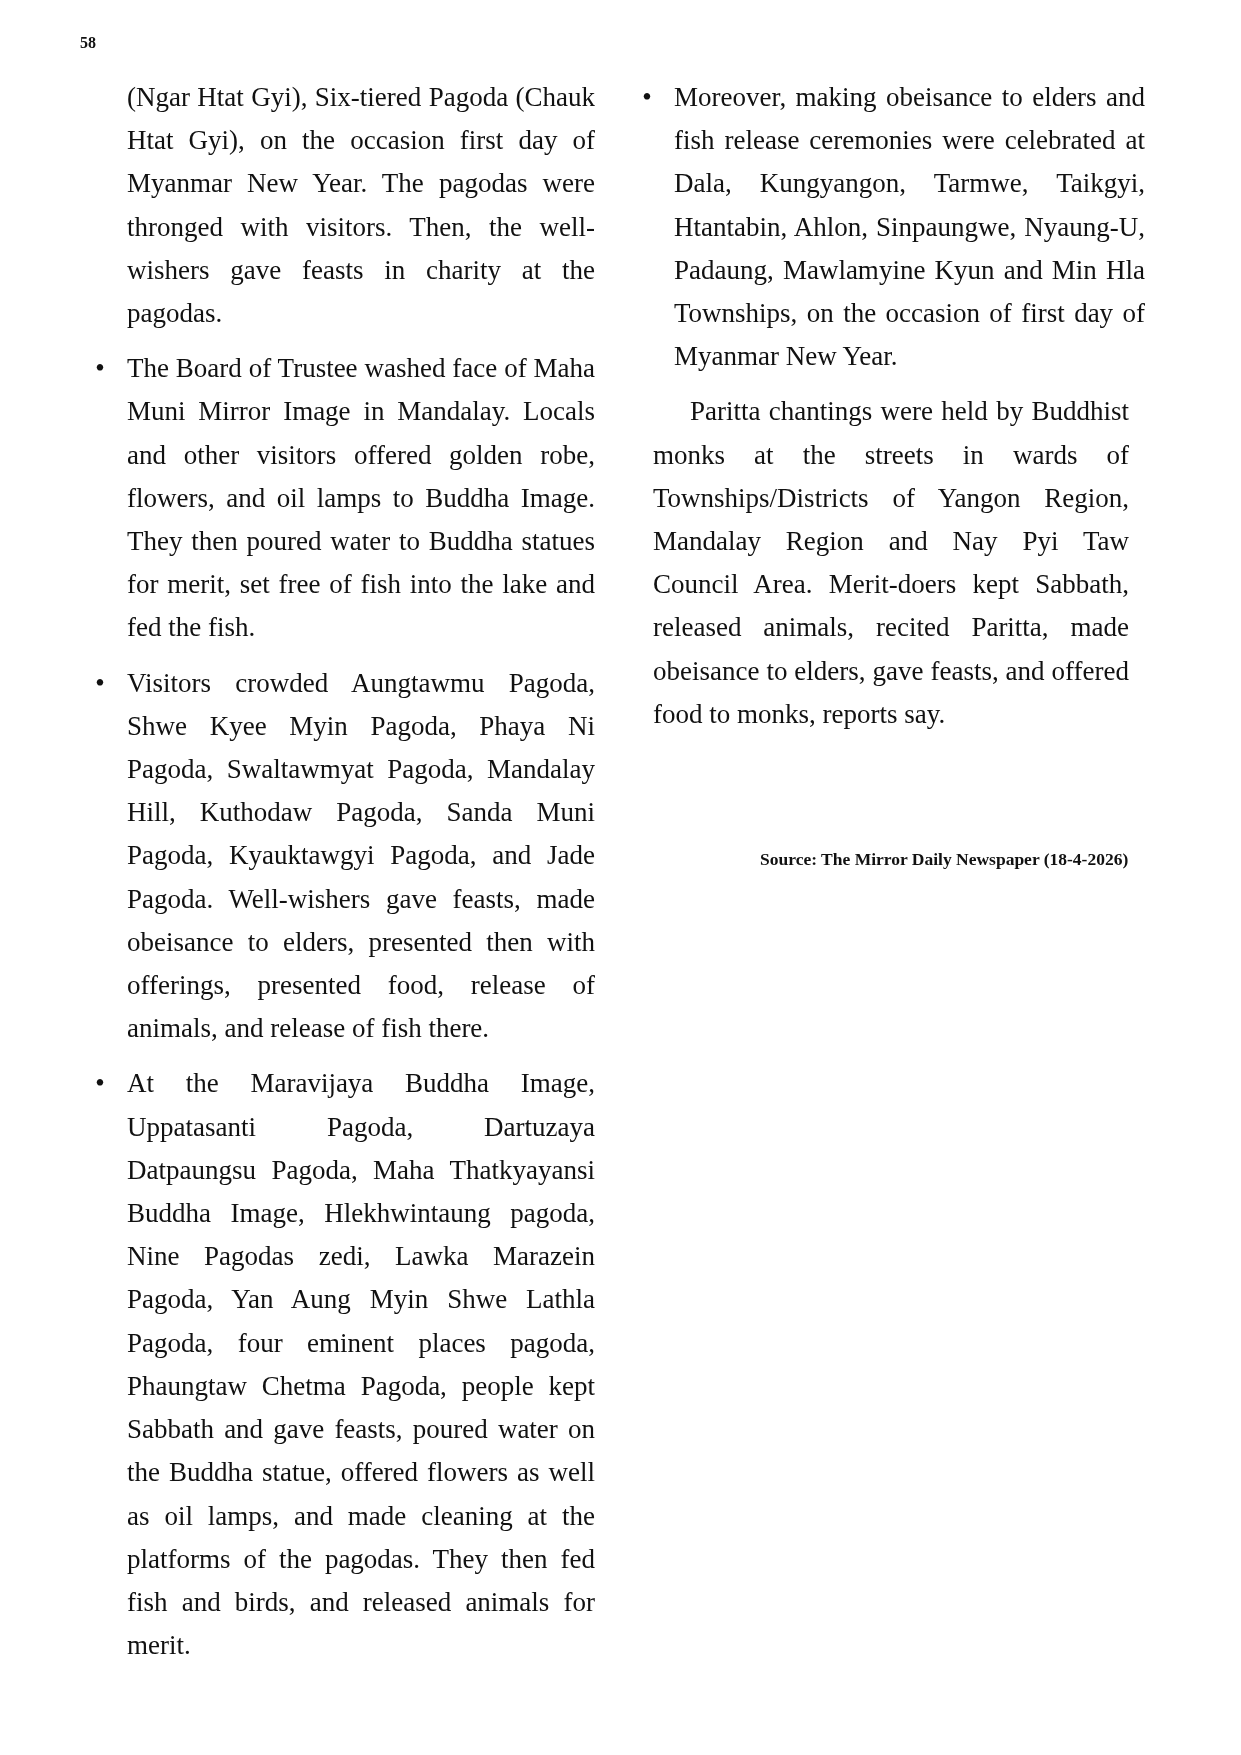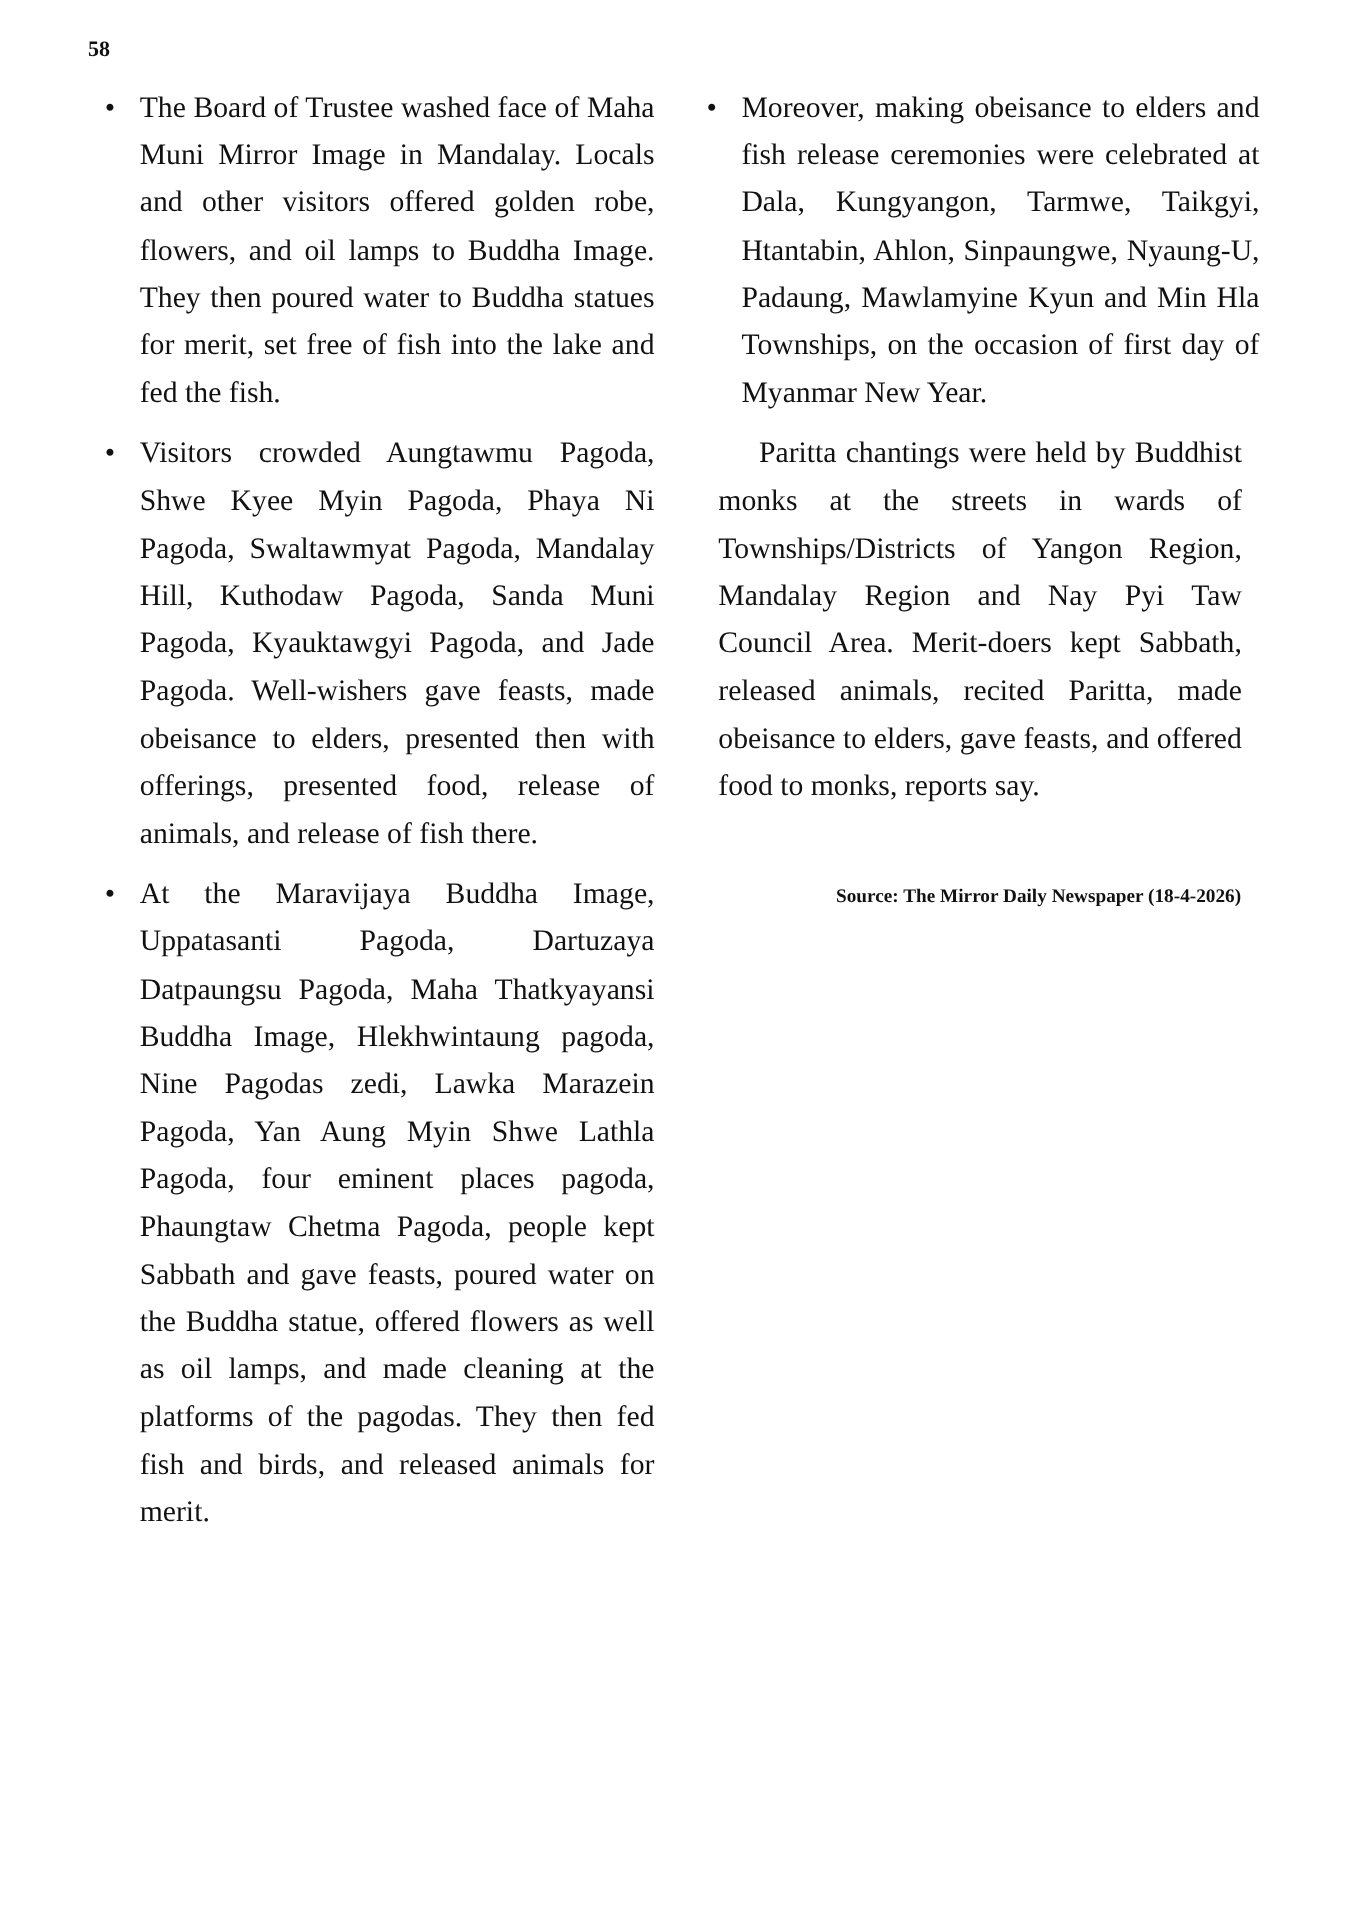--- a/index.html
+++ b/index.html
@@ -5,7 +5,7 @@
   html, body { margin: 0; padding: 0; background: #ffffff; }
   body { width: 1241px; height: 1755px; position: relative; overflow: hidden;
          font-family: "Liberation Serif", "DejaVu Serif", serif; color: #111; }
-  .page-number { position: absolute; left: 80px; top: 34px; font-weight: bold; font-size: 20px; }
+  .page-number { position: absolute; left: 80px; top: 34px; font-weight: bold; font-size: 16px; }
   .col { position: absolute; top: 76px; font-size: 27px; line-height: 43.2px; text-align: justify; }
   .col-left { left: 90px; width: 505px; }
   .col-right { left: 637px; width: 508px; }

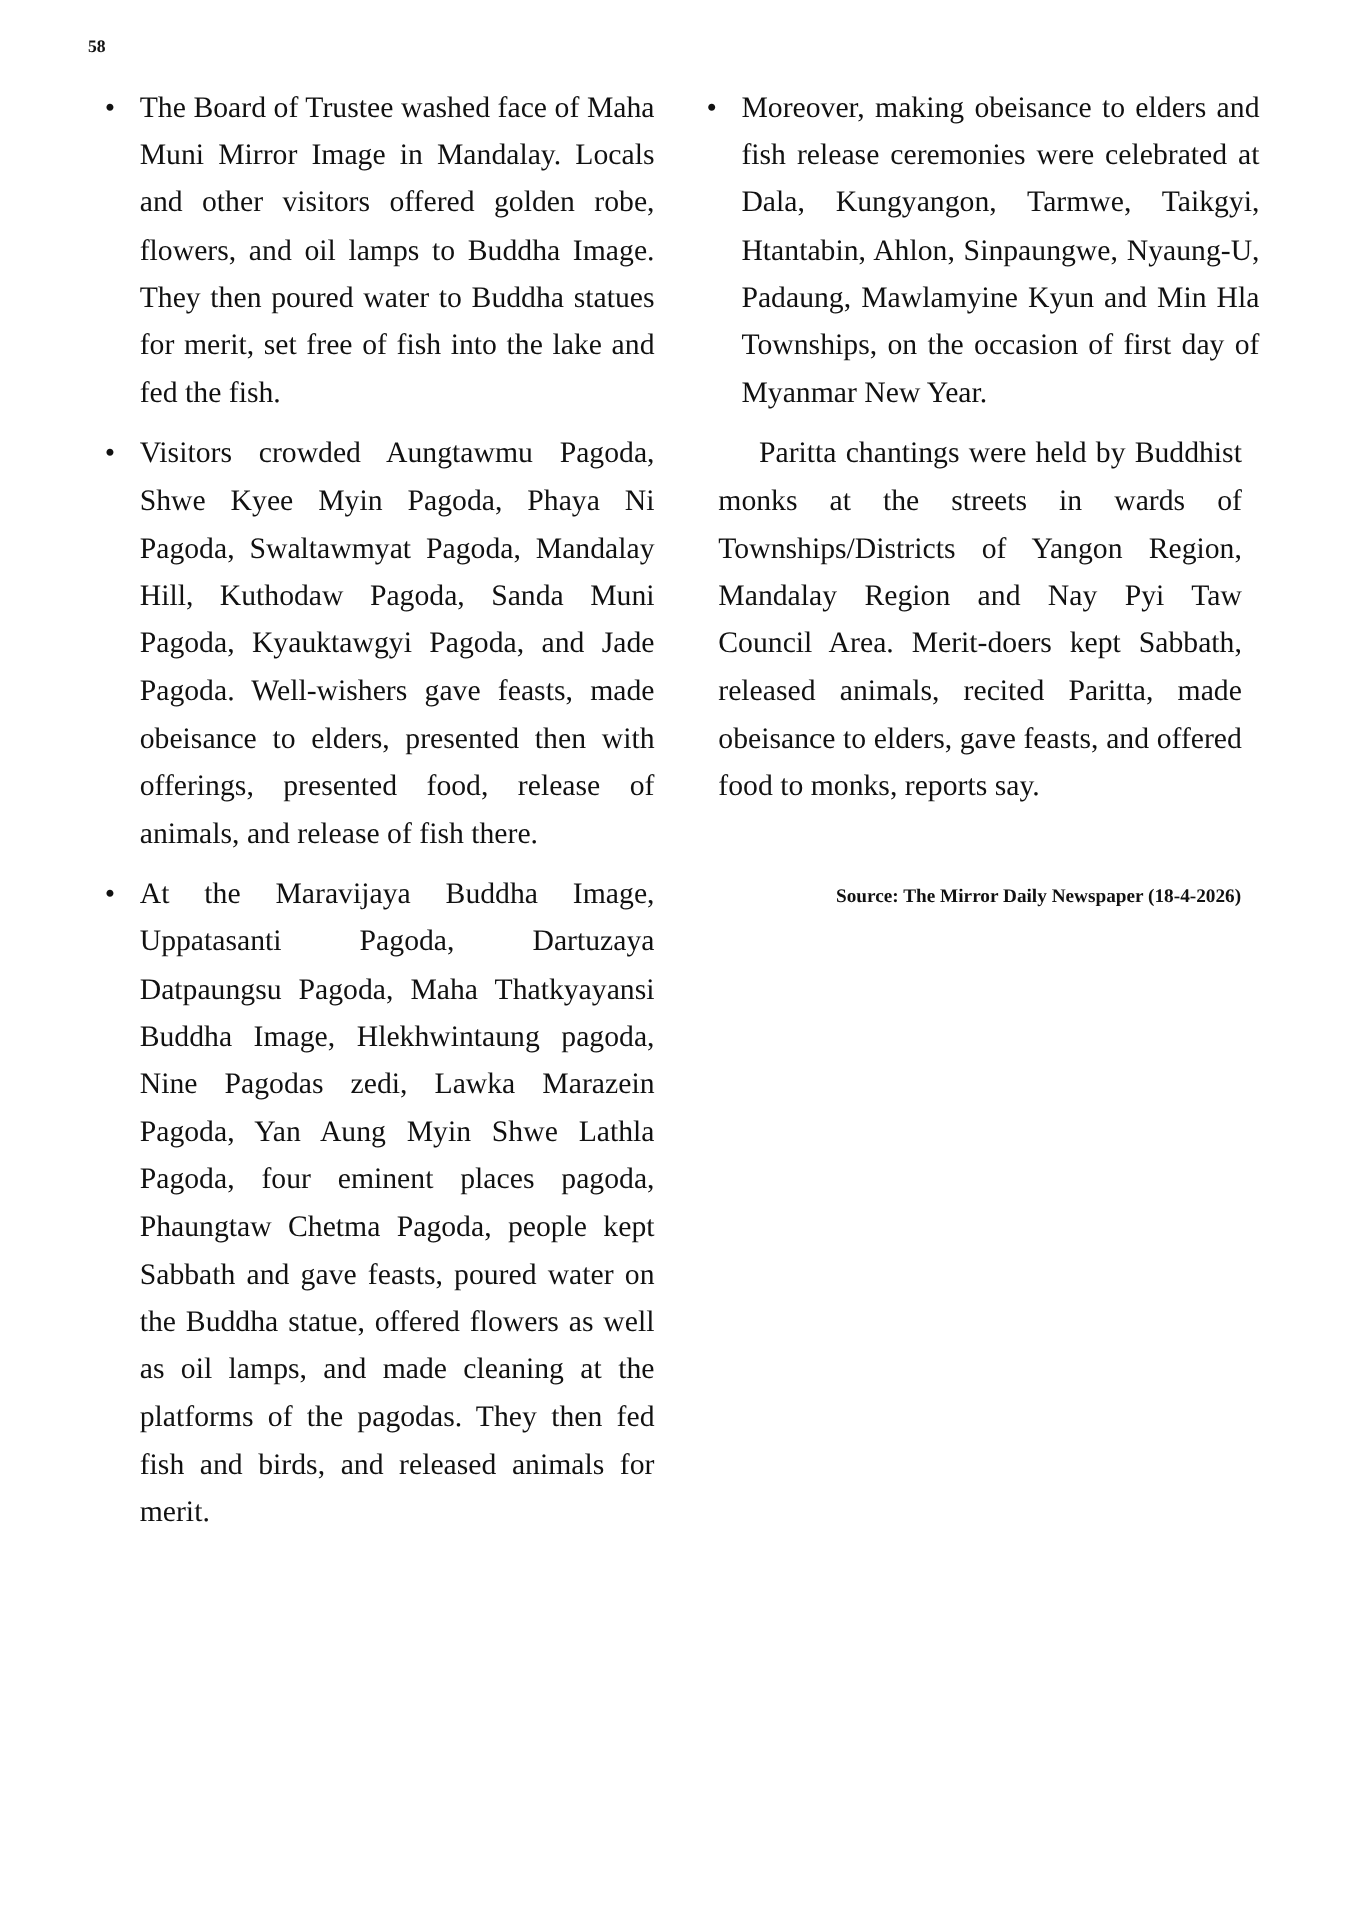--- a/index.html
+++ b/index.html
@@ -22,6 +22,7 @@
 <div class="page-number">58</div>
 
 <div class="col col-left">
+  <p class="continued">(Ngar Htat Gyi), Six-tiered Pagoda (Chauk Htat Gyi), on the occasion first day of Myanmar New Year. The pagodas were thronged with visitors. Then, the well-wishers gave feasts in charity at the pagodas.</p>
   <ul>
     <li>
       <span class="bullet">•</span>

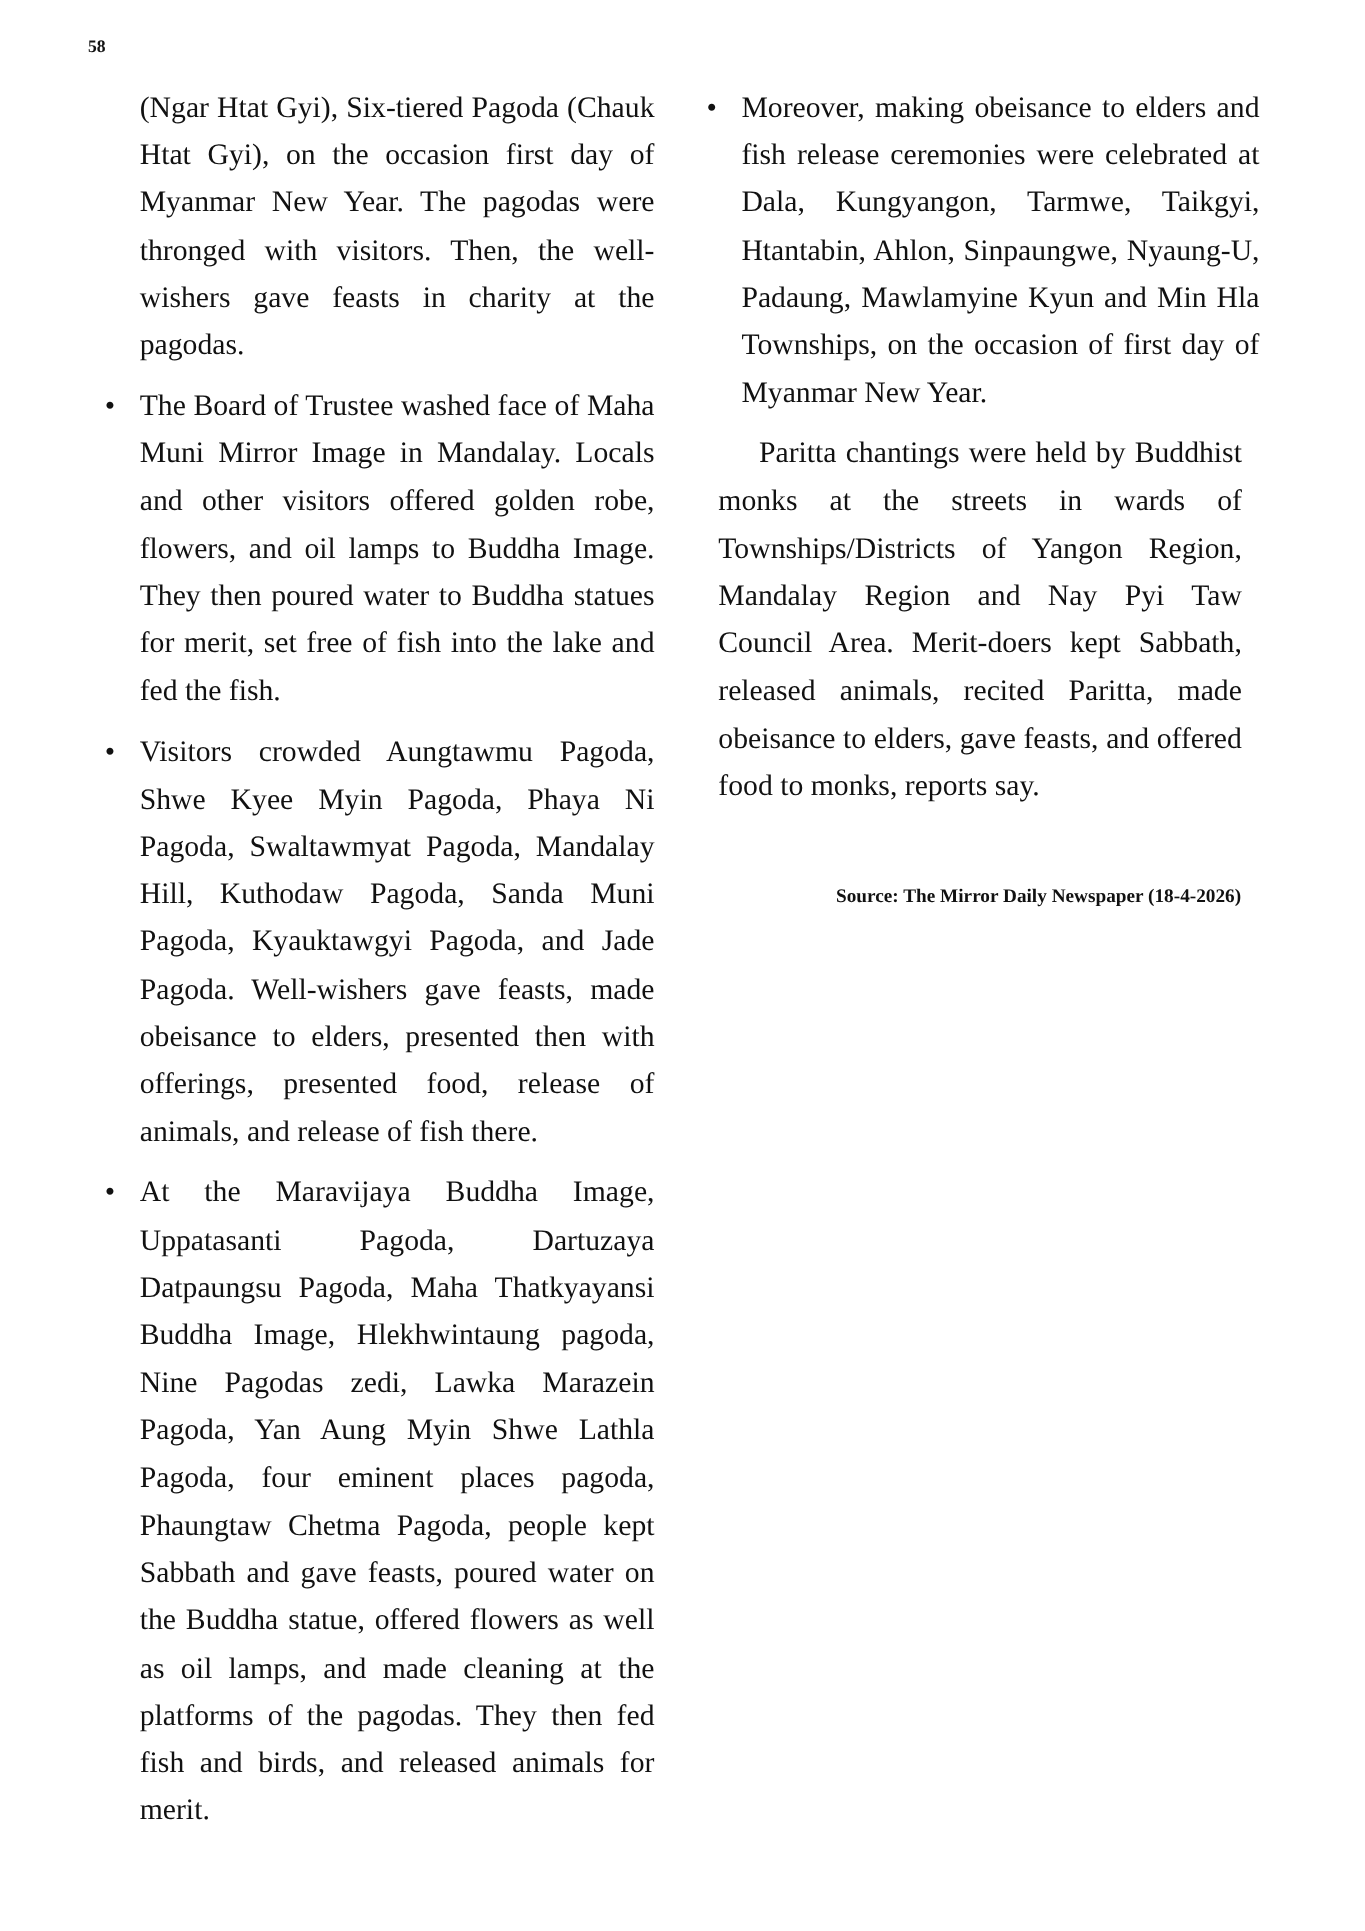--- a/index.html
+++ b/index.html
@@ -14,7 +14,7 @@
   li .bullet { position: absolute; left: 0; top: 0; width: 20px; text-align: center; }
   .continued { padding-left: 37px; margin: 0 0 12px 0; }
   p.para { margin: 16px; text-indent: 37px; margin-top: 2px; }
-  .source { position: absolute; left: 760px; top: 804px; font-size: 17.5px; font-weight: bold; white-space: nowrap; }
+  .source { position: absolute; left: 760px; top: 849px; font-size: 17.5px; font-weight: bold; white-space: nowrap; }
 </style>
 </head>
 <body>

